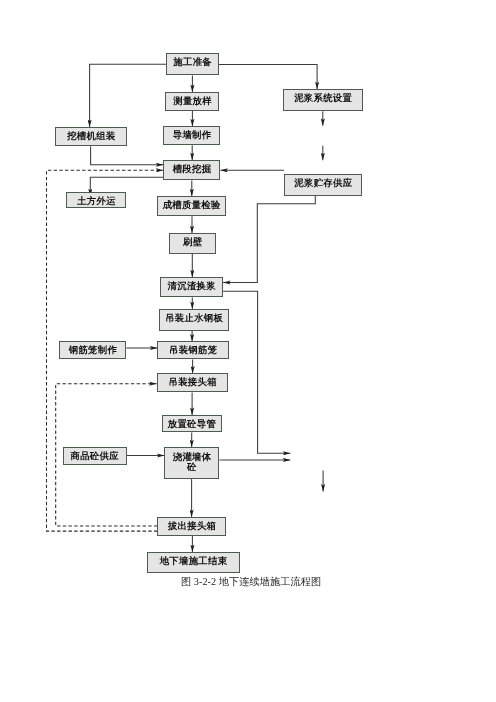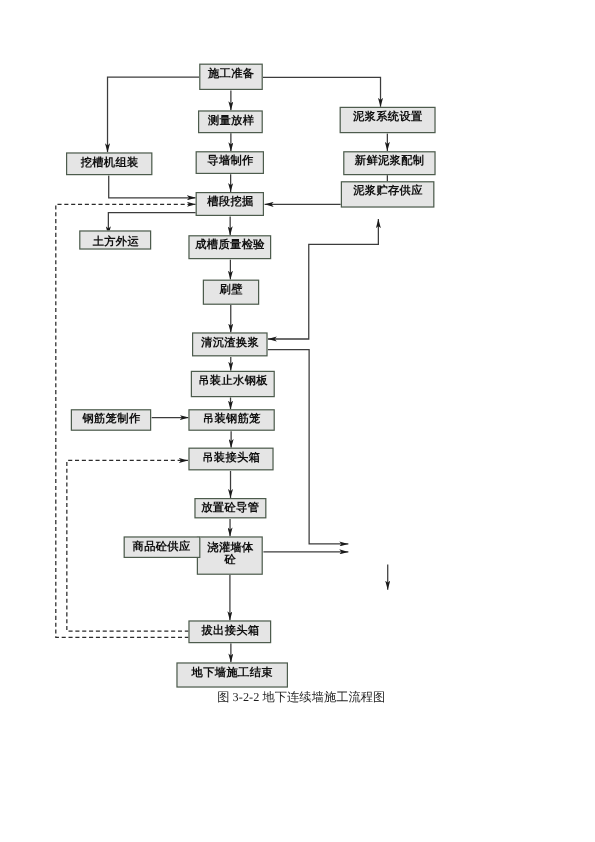--- a/index.html
+++ b/index.html
@@ -128,9 +128,6 @@
   <div class="nodebox" style="left:283.4px;top:89.1px;width:79.3px;height:22.1px;">
     <span>泥浆系统设置</span>
   </div>
-  <div class="nodebox" style="left:286.4px;top:125.8px;width:76.3px;height:20.0px;">
-    <span>新鲜泥浆配制</span>
-  </div>
   <div class="nodebox" style="left:284.0px;top:151px;width:78.4px;height:22.3px;">
     <span>泥浆贮存供应</span>
   </div>

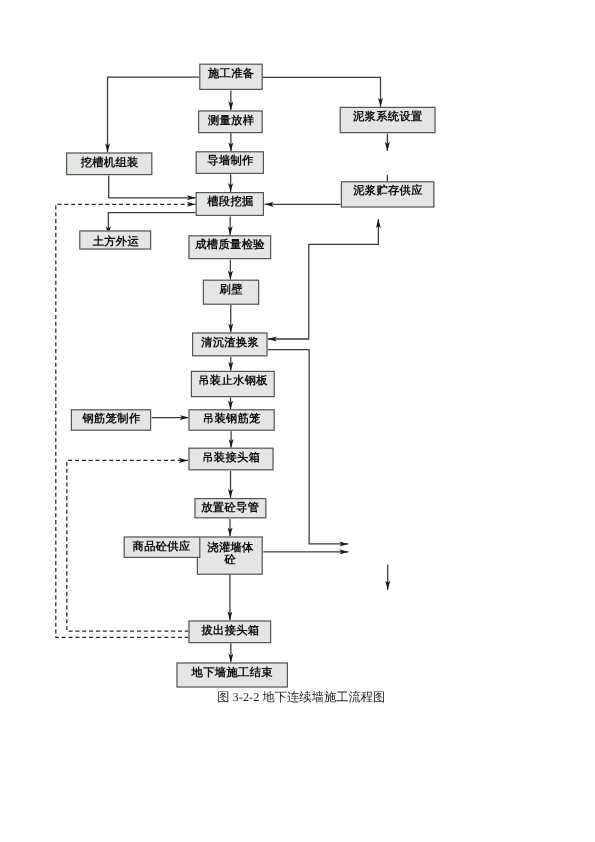--- a/index.html
+++ b/index.html
@@ -128,7 +128,7 @@
   <div class="nodebox" style="left:283.4px;top:89.1px;width:79.3px;height:22.1px;">
     <span>泥浆系统设置</span>
   </div>
-  <div class="nodebox" style="left:284.0px;top:151px;width:78.4px;height:22.3px;">
+  <div class="nodebox" style="left:284.0px;top:174px;width:78.4px;height:22.3px;">
     <span>泥浆贮存供应</span>
   </div>
 

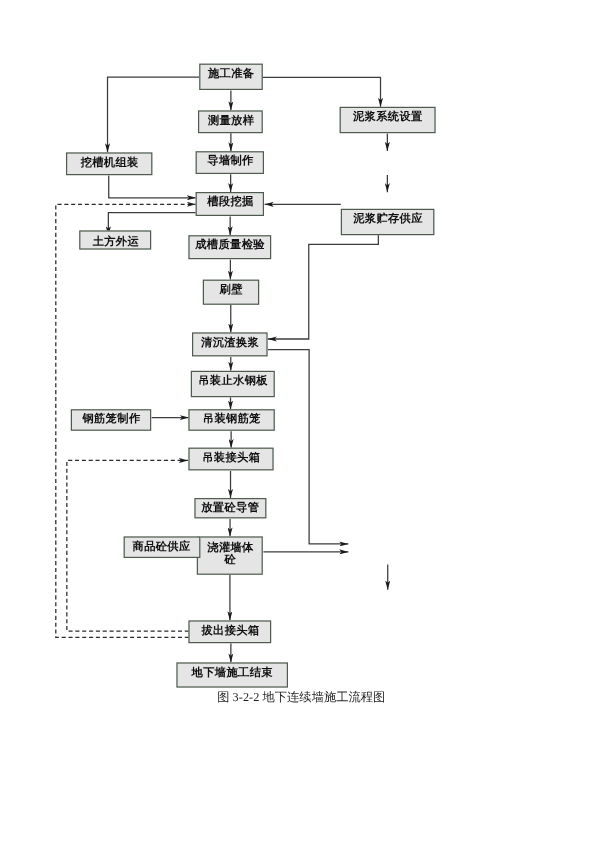--- a/index.html
+++ b/index.html
@@ -122,7 +122,7 @@
   <div class="nodebox" style="left:59.3px;top:341.0px;width:67.0px;height:18.4px;">
     <span>钢筋笼制作</span>
   </div>
-  <div class="nodebox" style="left:62.5px;top:447.0px;width:64.0px;height:18.4px;margin-left:40px;">
+  <div class="nodebox" style="left:62.5px;top:447.0px;width:64.0px;height:18.4px;">
     <span>商品砼供应</span>
   </div>
   <div class="nodebox" style="left:283.4px;top:89.1px;width:79.3px;height:22.1px;">

